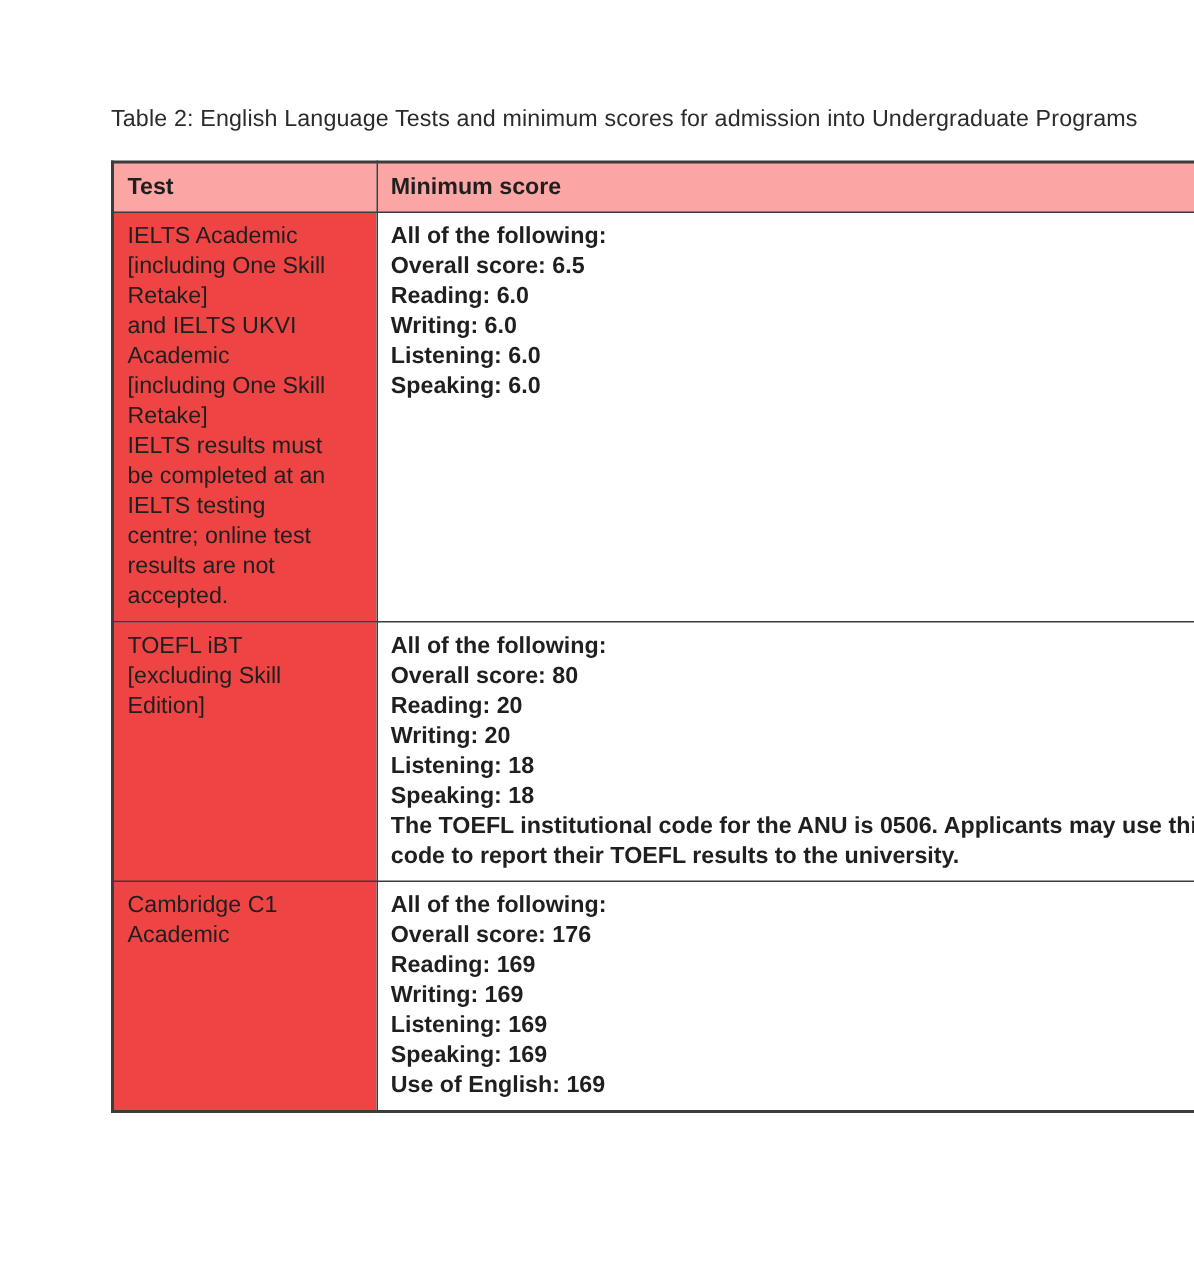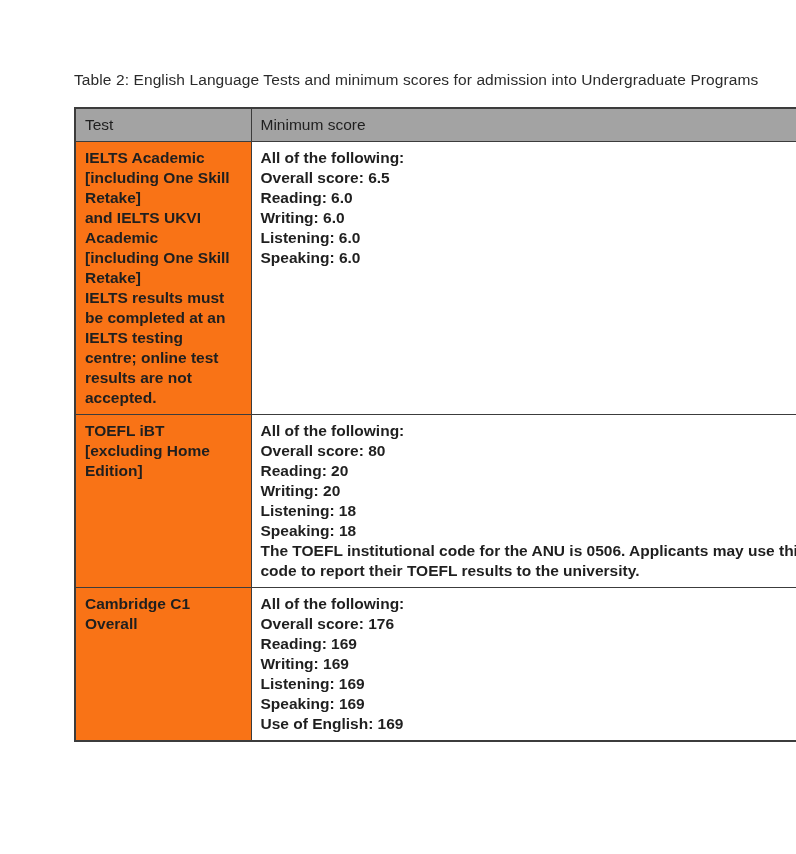--- a/index.html
+++ b/index.html
@@ -42,8 +42,8 @@
   col.test-col   { width: 176px; }
   col.scores-col { width: 598px; }
   thead th {
-    background: #a3a3a3;
-    font-weight: normal;
+    background: #fca5a5;
+    font-weight: bold;
     padding-top: 6px;
     padding-bottom: 6px;
   }

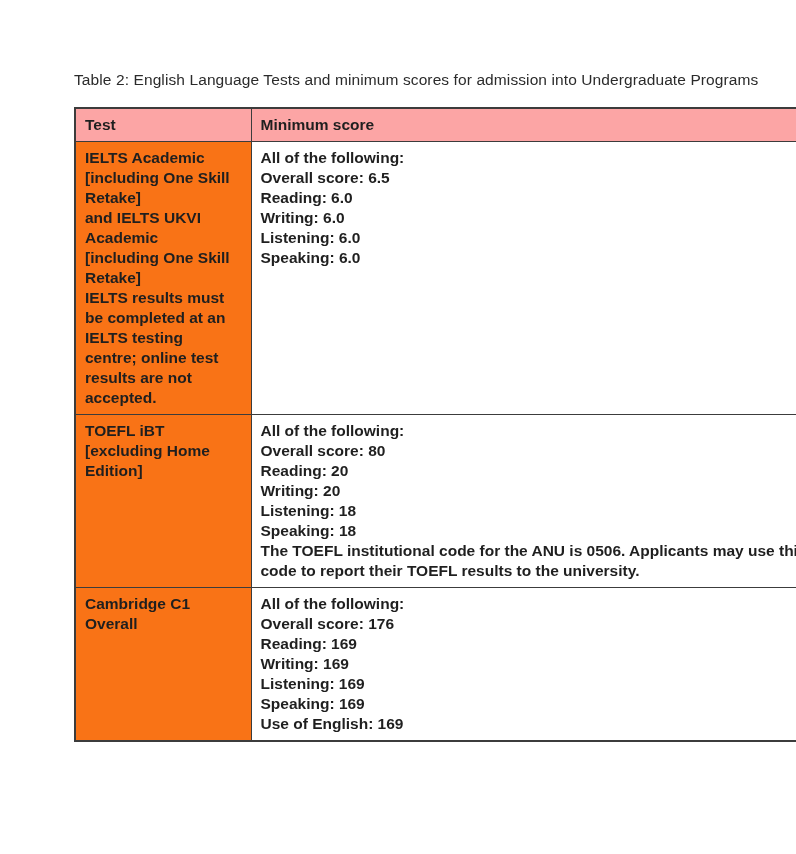--- a/index.html
+++ b/index.html
@@ -48,8 +48,8 @@
     padding-bottom: 6px;
   }
   td.test-cell {
-    background: #f97316;
-    font-weight: bold;
+    background: #ef4444;
+    font-weight: normal;
   }
   td.scores-cell {
     background: #ffffff;

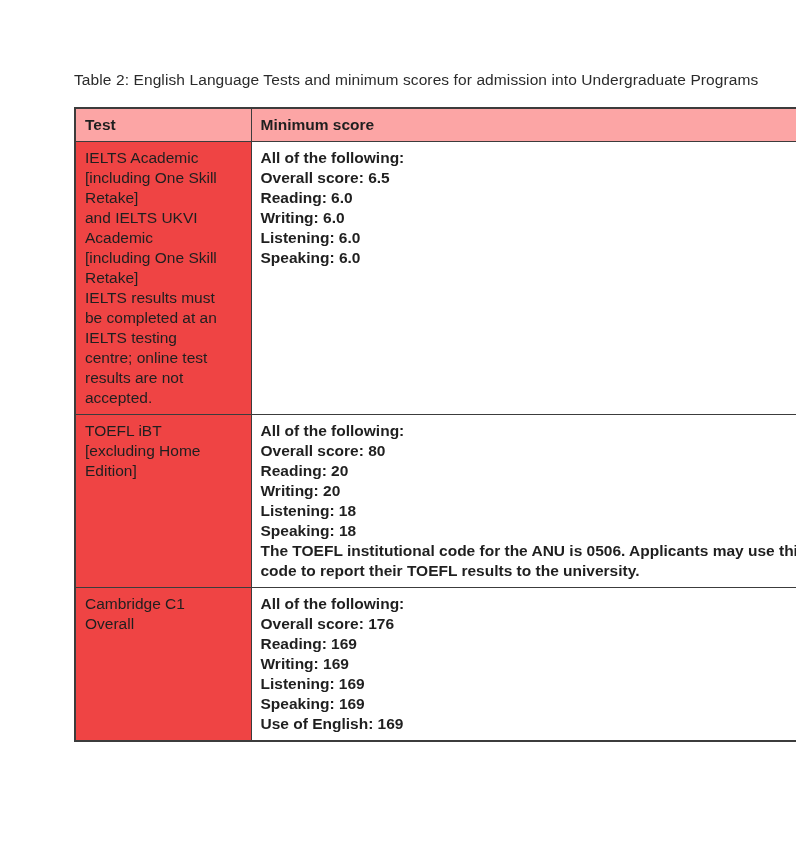--- a/index.html
+++ b/index.html
@@ -98,7 +98,7 @@
       </tr>
       <tr>
         <td class="test-cell">TOEFL iBT
-[excluding Home
+[excluding Skill
 Edition]</td>
         <td class="scores-cell">All of the following:
 Overall score: 80

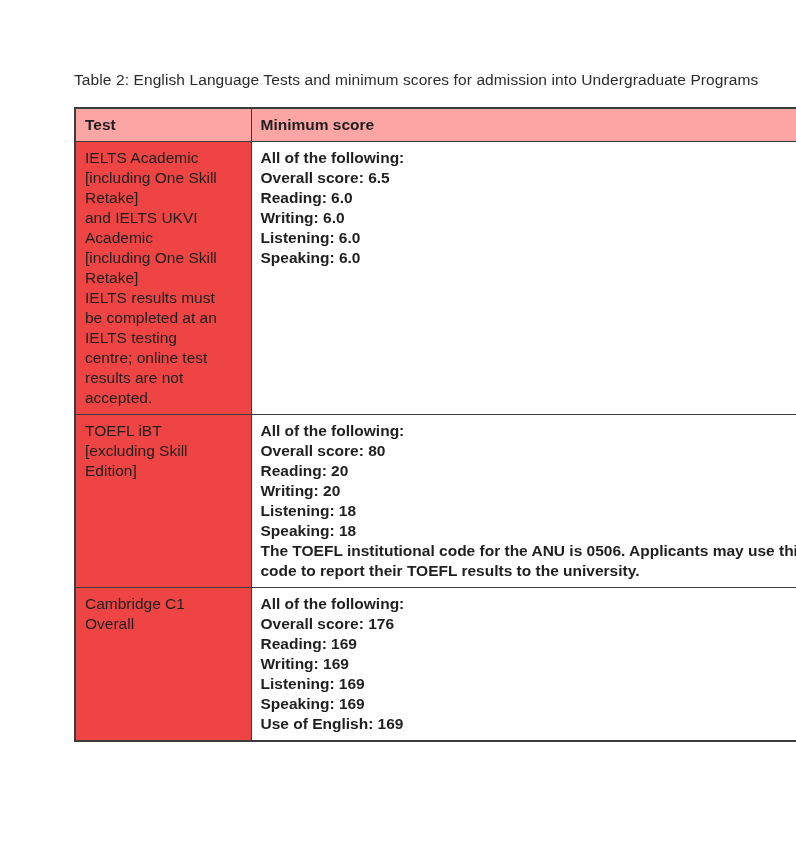--- a/index.html
+++ b/index.html
@@ -110,7 +110,7 @@
       </tr>
       <tr>
         <td class="test-cell">Cambridge C1
-Overall</td>
+Academic</td>
         <td class="scores-cell">All of the following:
 Overall score: 176
 Reading: 169

